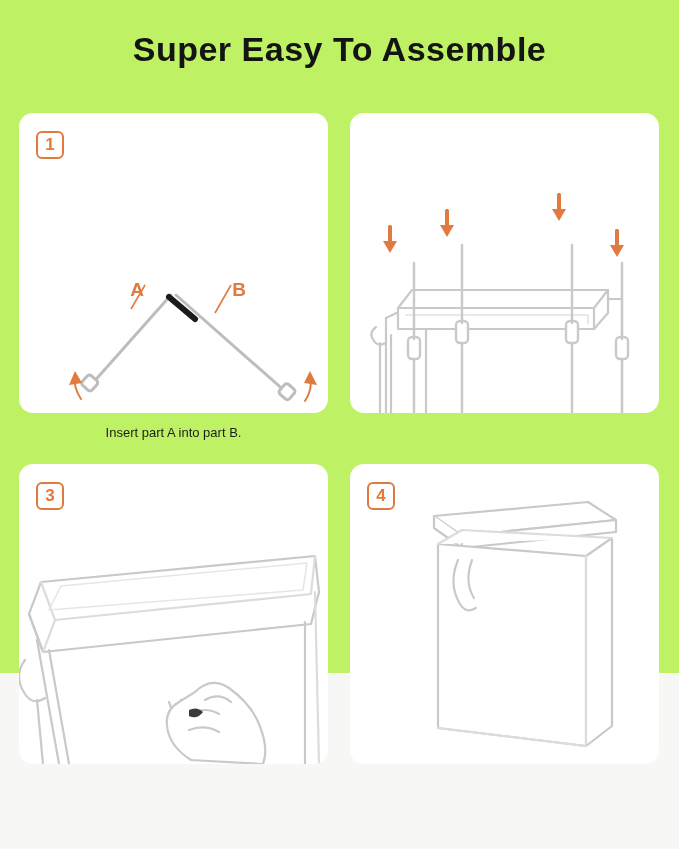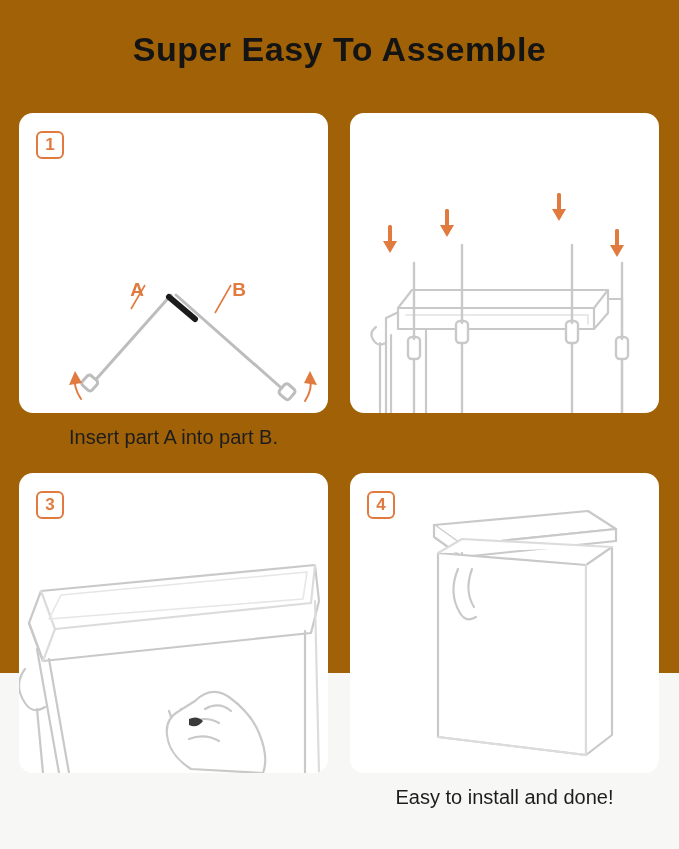--- a/index.html
+++ b/index.html
@@ -18,7 +18,7 @@
     position: relative;
     width: 679px;
     height: 673px;
-    background: #a16207;
+    background: #bef264;
   }
   .title {
     position: absolute;

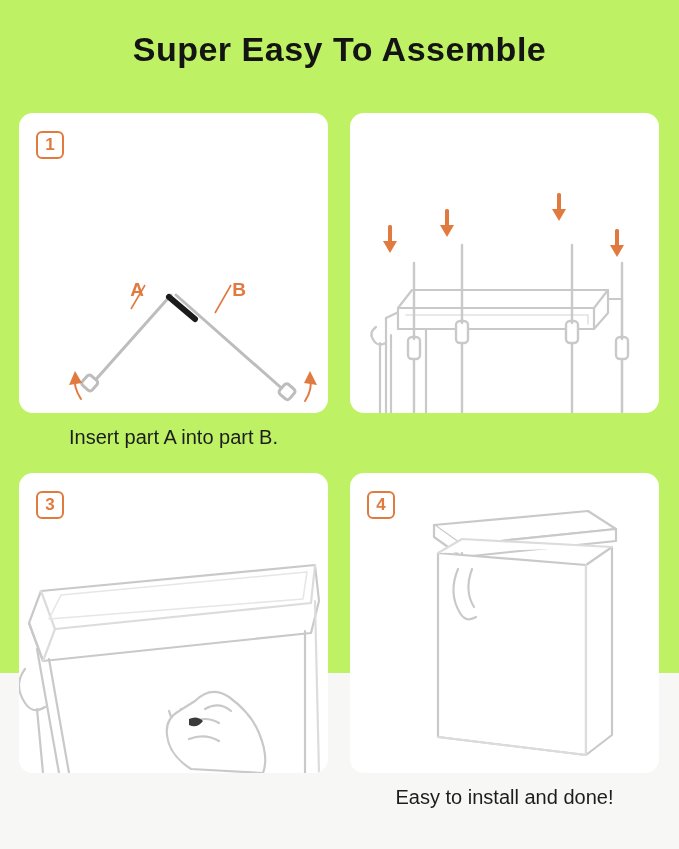--- a/index.html
+++ b/index.html
@@ -70,7 +70,7 @@
   .caption {
     margin-top: 11px;
     text-align: center;
-    font-size: 20px;
+    font-size: 13px;
     line-height: 1.35;
     color: #1d1d1d;
     white-space: pre-line;

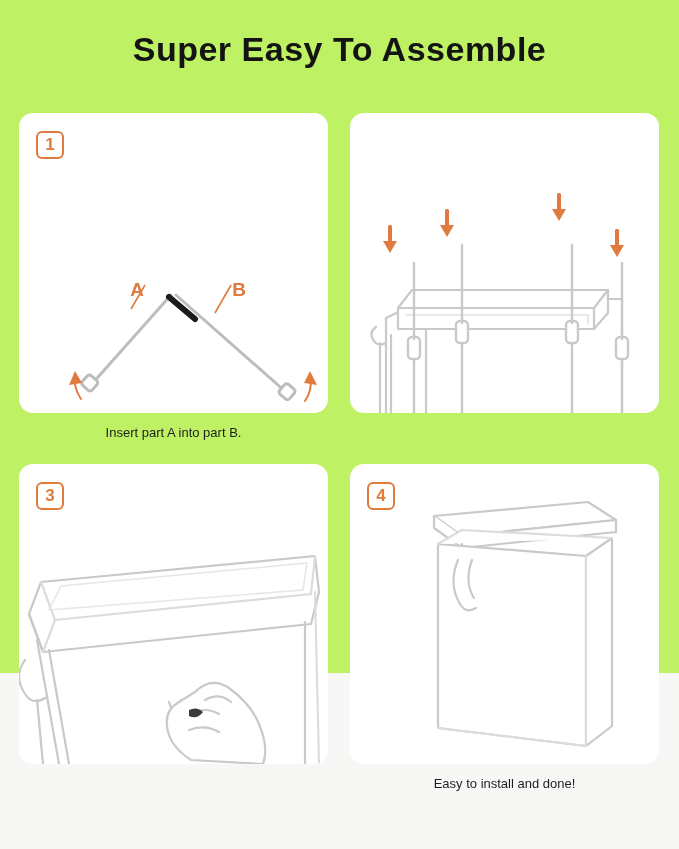--- a/index.html
+++ b/index.html
@@ -265,7 +265,6 @@
           </svg>
         </div>
       </div>
-      <div class="caption">Easy to install and done!</div>
     </div>
 
   </div>

